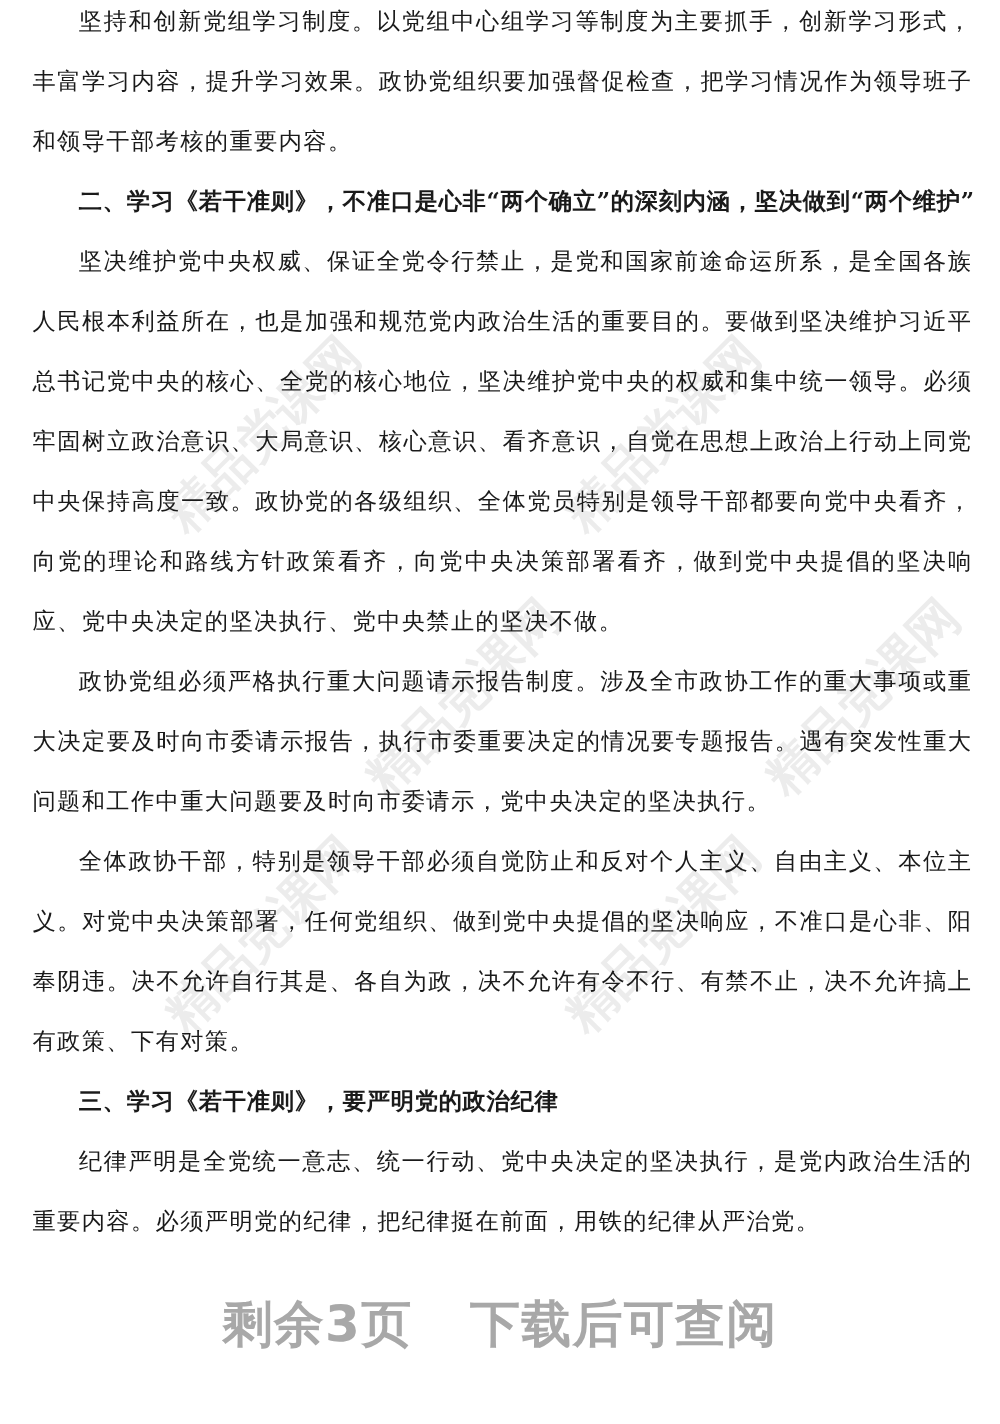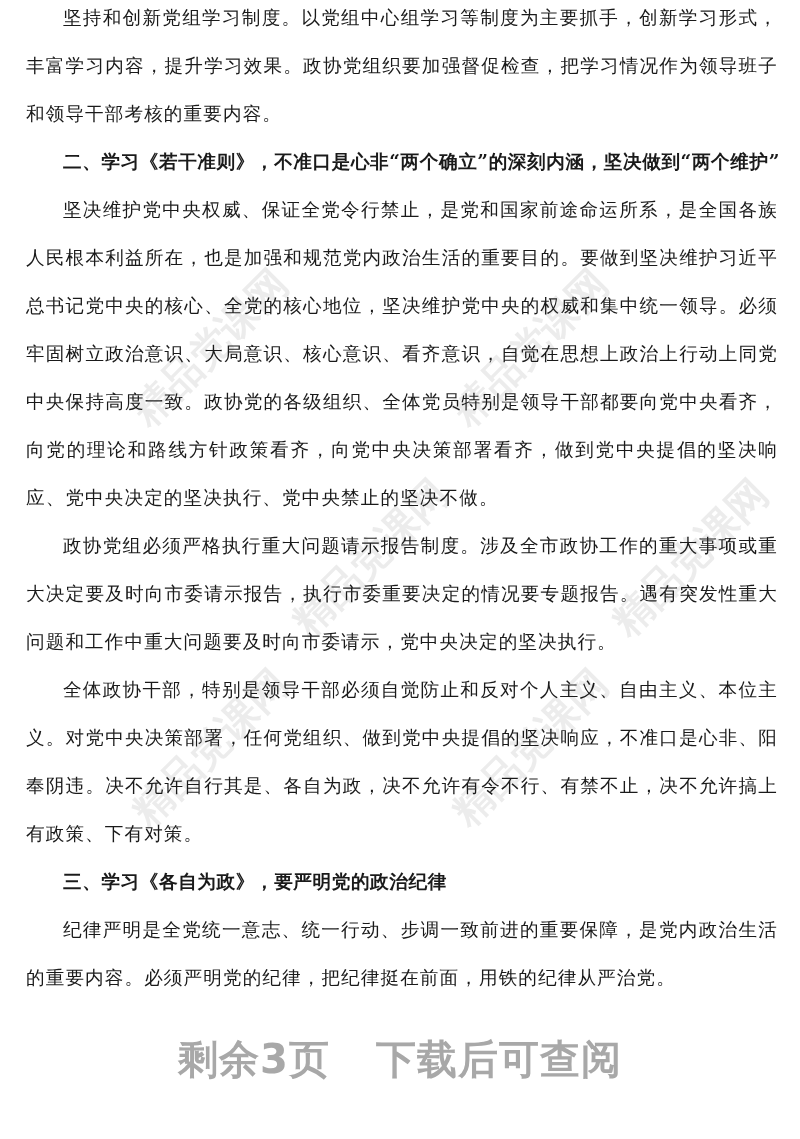--- a/index.html
+++ b/index.html
@@ -54,7 +54,7 @@
     <p class="para">坚决维护党中央权威、保证全党令行禁止，是党和国家前途命运所系，是全国各族人民根本利益所在，也是加强和规范党内政治生活的重要目的。要做到坚决维护习近平总书记党中央的核心、全党的核心地位，坚决维护党中央的权威和集中统一领导。必须牢固树立政治意识、大局意识、核心意识、看齐意识，自觉在思想上政治上行动上同党中央保持高度一致。政协党的各级组织、全体党员特别是领导干部都要向党中央看齐，向党的理论和路线方针政策看齐，向党中央决策部署看齐，做到党中央提倡的坚决响应、党中央决定的坚决执行、党中央禁止的坚决不做。</p>
     <p class="para">政协党组必须严格执行重大问题请示报告制度。涉及全市政协工作的重大事项或重大决定要及时向市委请示报告，执行市委重要决定的情况要专题报告。遇有突发性重大问题和工作中重大问题要及时向市委请示，党中央决定的坚决执行。</p>
     <p class="para">全体政协干部，特别是领导干部必须自觉防止和反对个人主义、自由主义、本位主义。对党中央决策部署，任何党组织、做到党中央提倡的坚决响应，不准口是心非、阳奉阴违。决不允许自行其是、各自为政，决不允许有令不行、有禁不止，决不允许搞上有政策、下有对策。</p>
-    <p class="heading">三、学习《各自为政》，要严明党的政治纪律</p>
+    <p class="heading">三、学习《若干准则》，要严明党的政治纪律</p>
     <p class="para">纪律严明是全党统一意志、统一行动、步调一致前进的重要保障，是党内政治生活的重要内容。必须严明党的纪律，把纪律挺在前面，用铁的纪律从严治党。</p>
   </div>
 

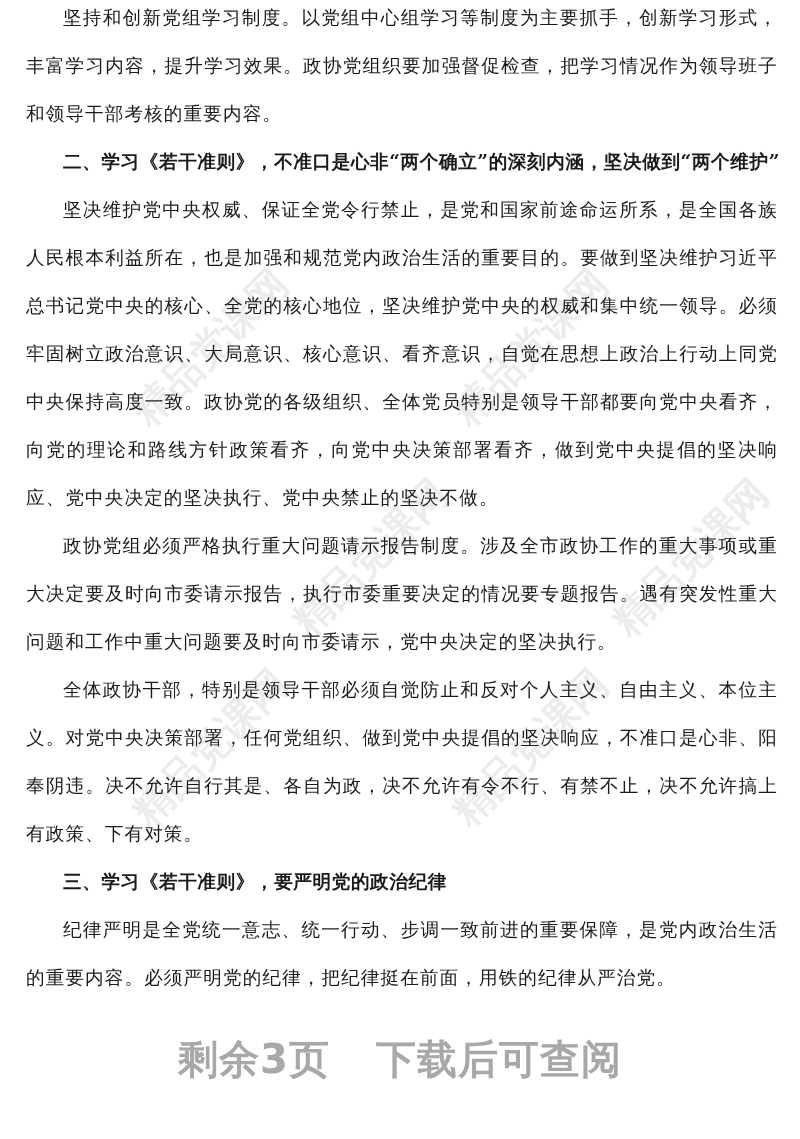--- a/index.html
+++ b/index.html
@@ -55,7 +55,7 @@
     <p class="para">政协党组必须严格执行重大问题请示报告制度。涉及全市政协工作的重大事项或重大决定要及时向市委请示报告，执行市委重要决定的情况要专题报告。遇有突发性重大问题和工作中重大问题要及时向市委请示，党中央决定的坚决执行。</p>
     <p class="para">全体政协干部，特别是领导干部必须自觉防止和反对个人主义、自由主义、本位主义。对党中央决策部署，任何党组织、做到党中央提倡的坚决响应，不准口是心非、阳奉阴违。决不允许自行其是、各自为政，决不允许有令不行、有禁不止，决不允许搞上有政策、下有对策。</p>
     <p class="heading">三、学习《若干准则》，要严明党的政治纪律</p>
-    <p class="para">纪律严明是全党统一意志、统一行动、步调一致前进的重要保障，是党内政治生活的重要内容。必须严明党的纪律，把纪律挺在前面，用铁的纪律从严治党。</p>
+    <p class="para">纪律严明是全党统一意志、统一行动、党中央决定的坚决执行，是党内政治生活的重要内容。必须严明党的纪律，把纪律挺在前面，用铁的纪律从严治党。</p>
   </div>
 
   <div class="more">

